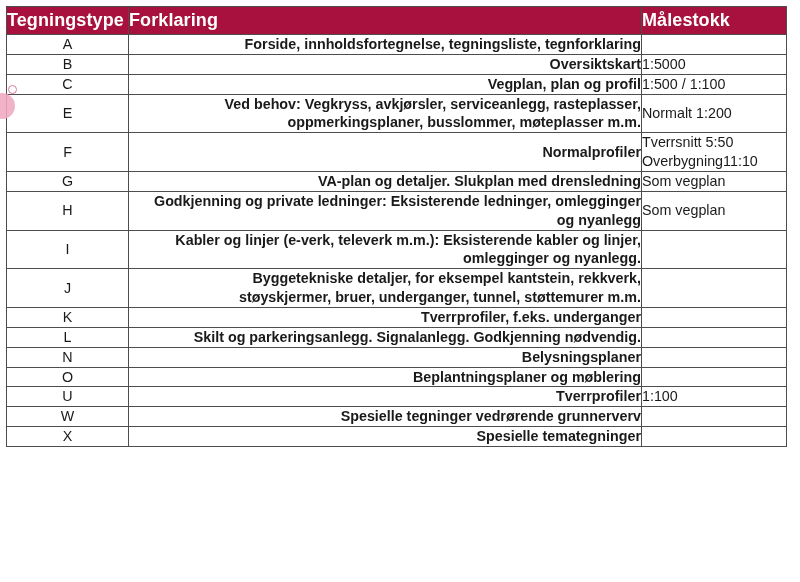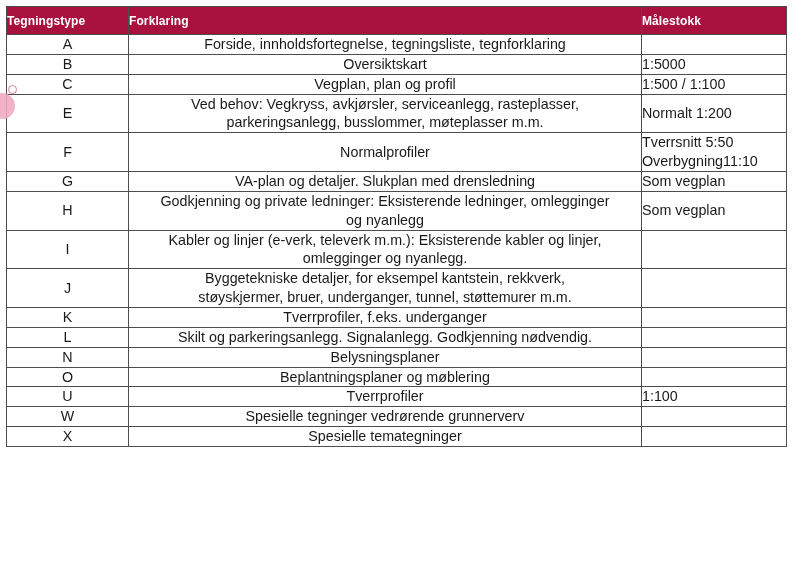--- a/index.html
+++ b/index.html
@@ -67,7 +67,7 @@
   thead th {
     background: #a8113d;
     color: #ffffff;
-    font-size: 12px;
+    font-size: 18px;
     font-weight: bold;
     text-align: left;
     height: 27px;

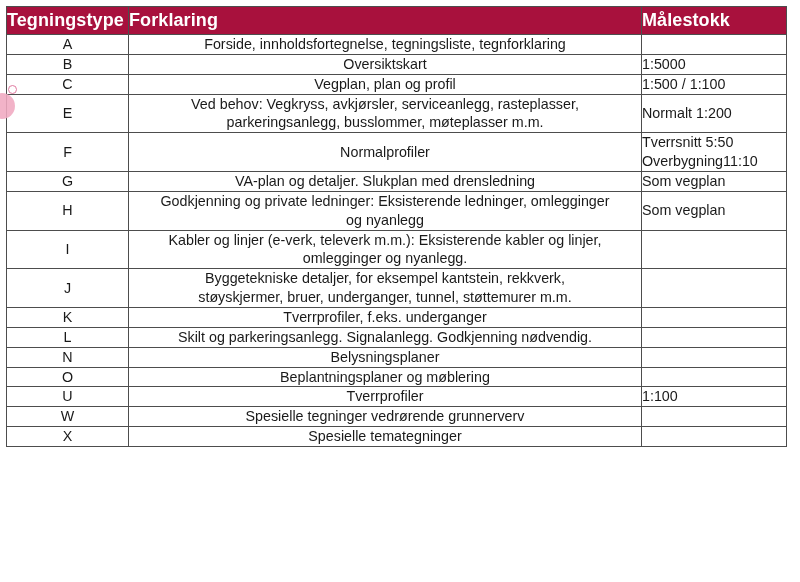--- a/index.html
+++ b/index.html
@@ -86,8 +86,9 @@
     padding: 3px 0 4px 0;
   }
   td.expl-cell {
-    text-align: center;
+    text-align: right;
     padding: 4px 6px 5px 7px;
+    font-weight: bold;
   }
   td.scale-cell {
     text-align: left;

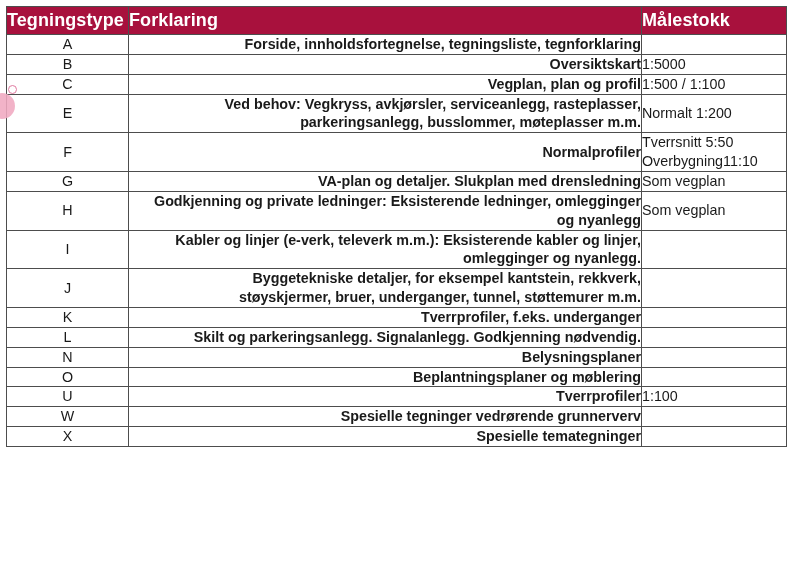--- a/index.html
+++ b/index.html
@@ -146,7 +146,7 @@
           <td class="type-cell">E</td>
           <td class="expl-cell">
             <span class="cell-line">Ved behov: Vegkryss, avkjørsler, serviceanlegg, rasteplasser,</span>
-            <span class="cell-line">parkeringsanlegg, busslommer, møteplasser m.m.</span>
+            <span class="cell-line">oppmerkingsplaner, busslommer, møteplasser m.m.</span>
           </td>
           <td class="scale-cell">
             <span class="cell-line">Normalt 1:200</span>

